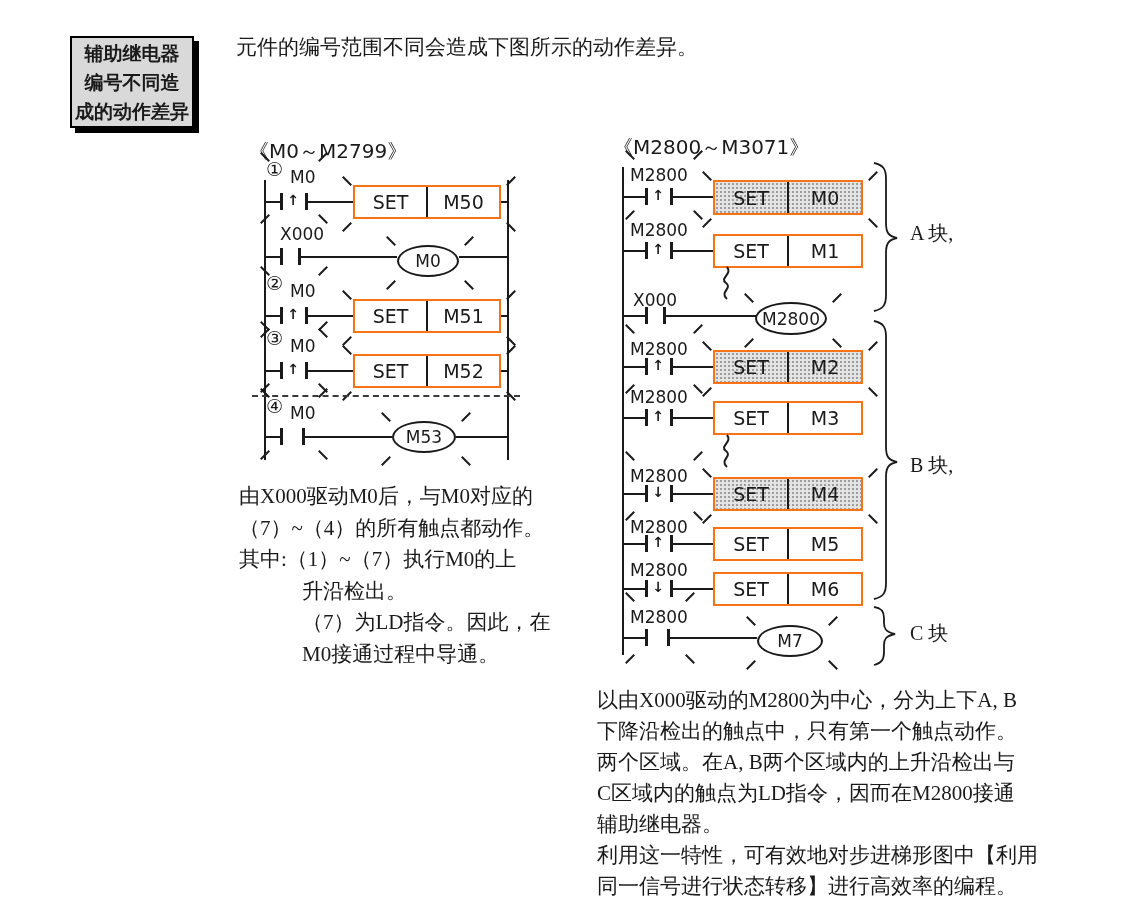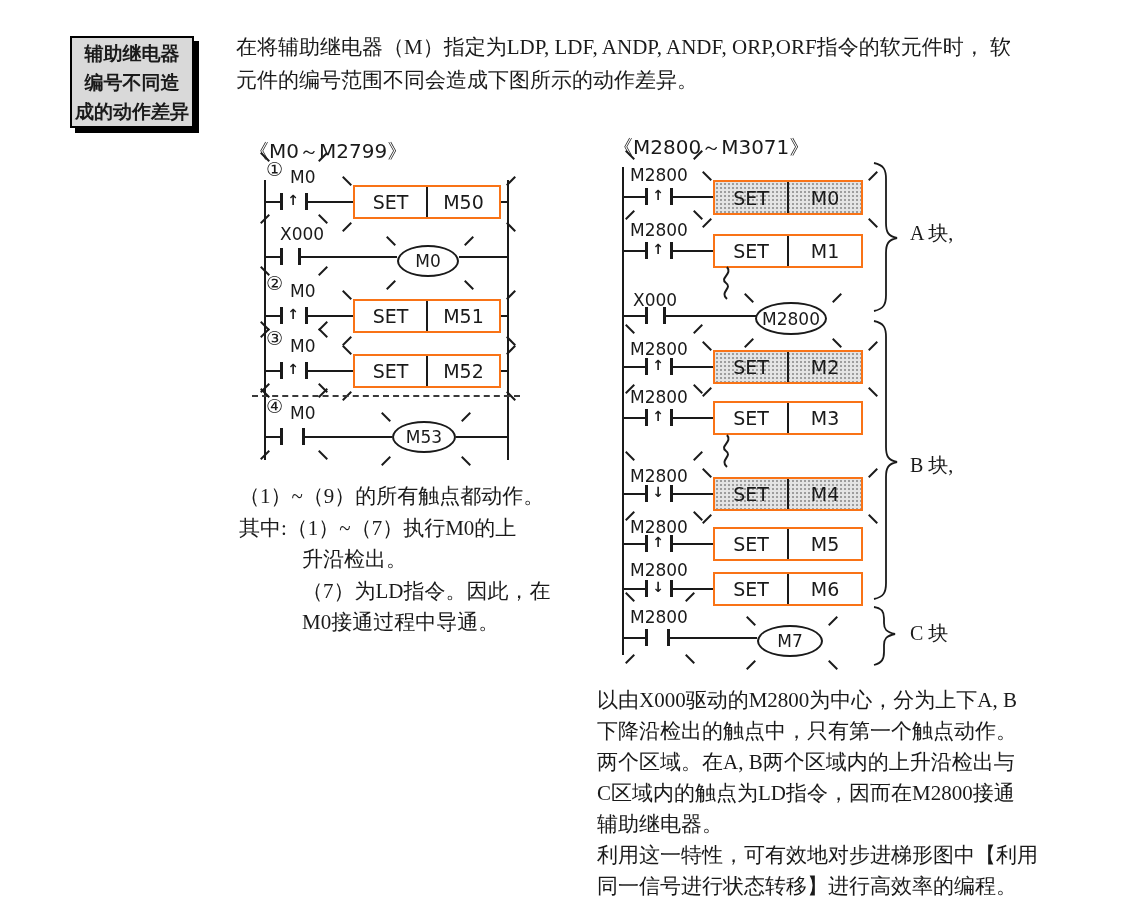--- a/index.html
+++ b/index.html
@@ -61,7 +61,6 @@
   </div>
 
   <div class="intro">
-    <div class="tline">在将辅助继电器（M）指定为LDP, LDF, ANDP, ANDF, ORP,ORF指令的软元件时， 软</div>
     <div class="tline">元件的编号范围不同会造成下图所示的动作差异。</div>
   </div>
 

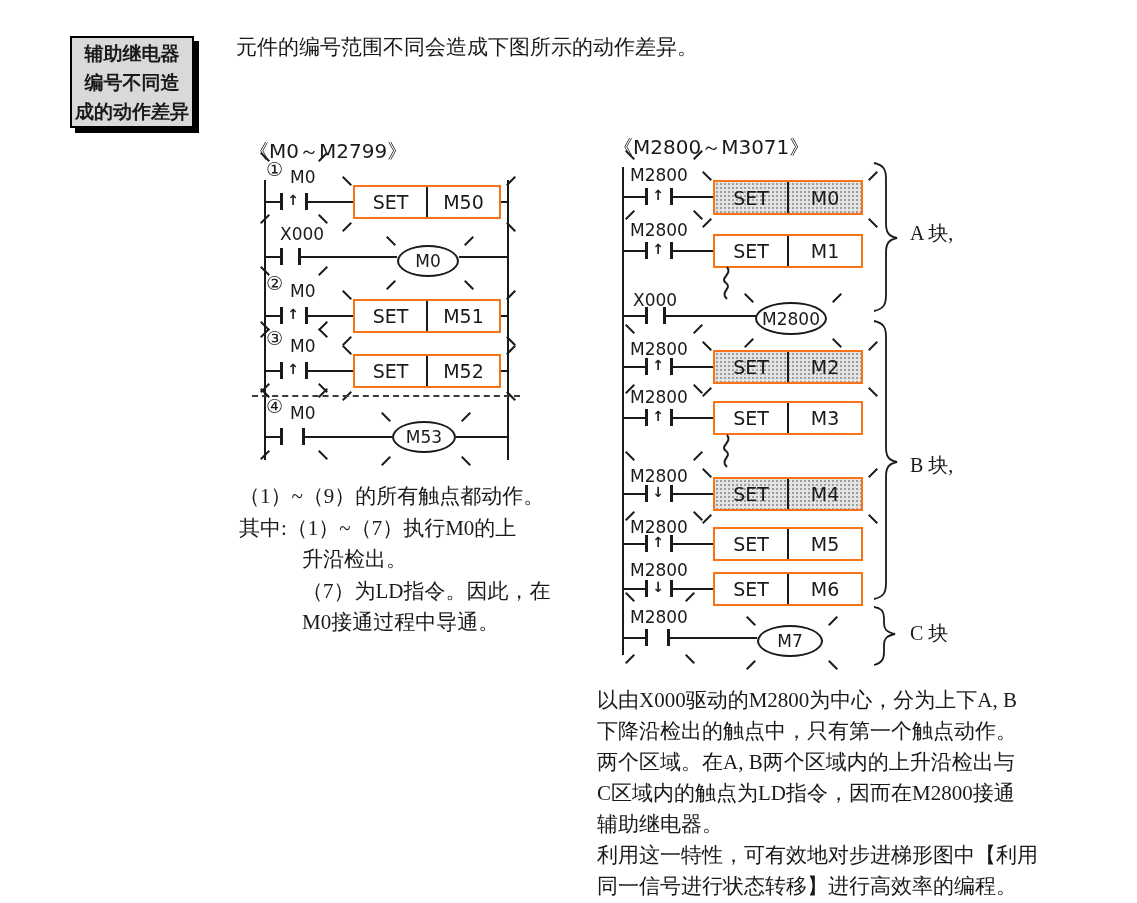--- a/index.html
+++ b/index.html
@@ -164,6 +164,7 @@
   <div class="wire" style="left:456px;top:436px;width:53px;"></div>
 
   <div class="left-note">
+    <div class="tline">由X000驱动M0后，与M0对应的</div>
     <div class="tline">（1）~（9）的所有触点都动作。</div>
     <div class="tline">其中:（1）~（7）执行M0的上</div>
     <div class="tline">　　　升沿检出。</div>

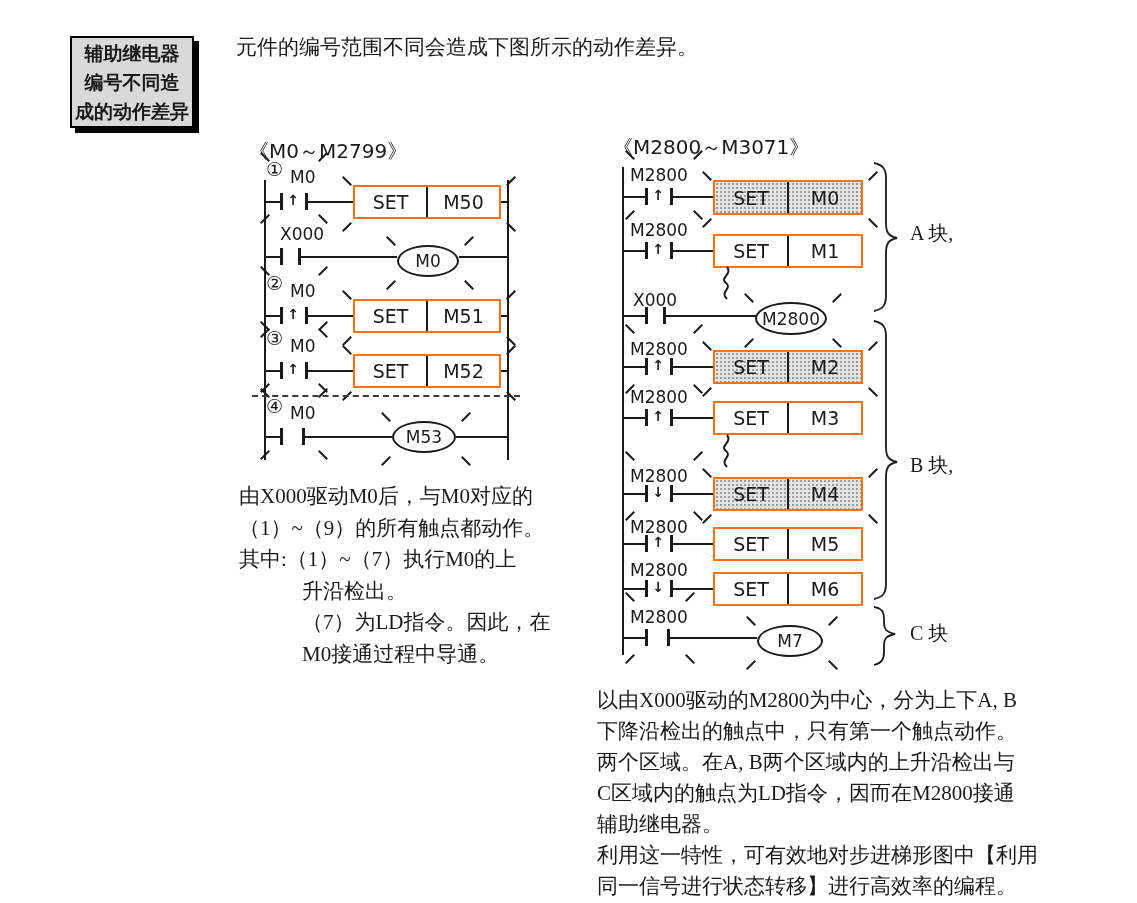--- a/index.html
+++ b/index.html
@@ -165,7 +165,7 @@
 
   <div class="left-note">
     <div class="tline">由X000驱动M0后，与M0对应的</div>
-    <div class="tline">（1）~（9）的所有触点都动作。</div>
+    <div class="tline">（7）~（4）的所有触点都动作。</div>
     <div class="tline">其中:（1）~（7）执行M0的上</div>
     <div class="tline">　　　升沿检出。</div>
     <div class="tline">　　　（7）为LD指令。因此，在</div>

